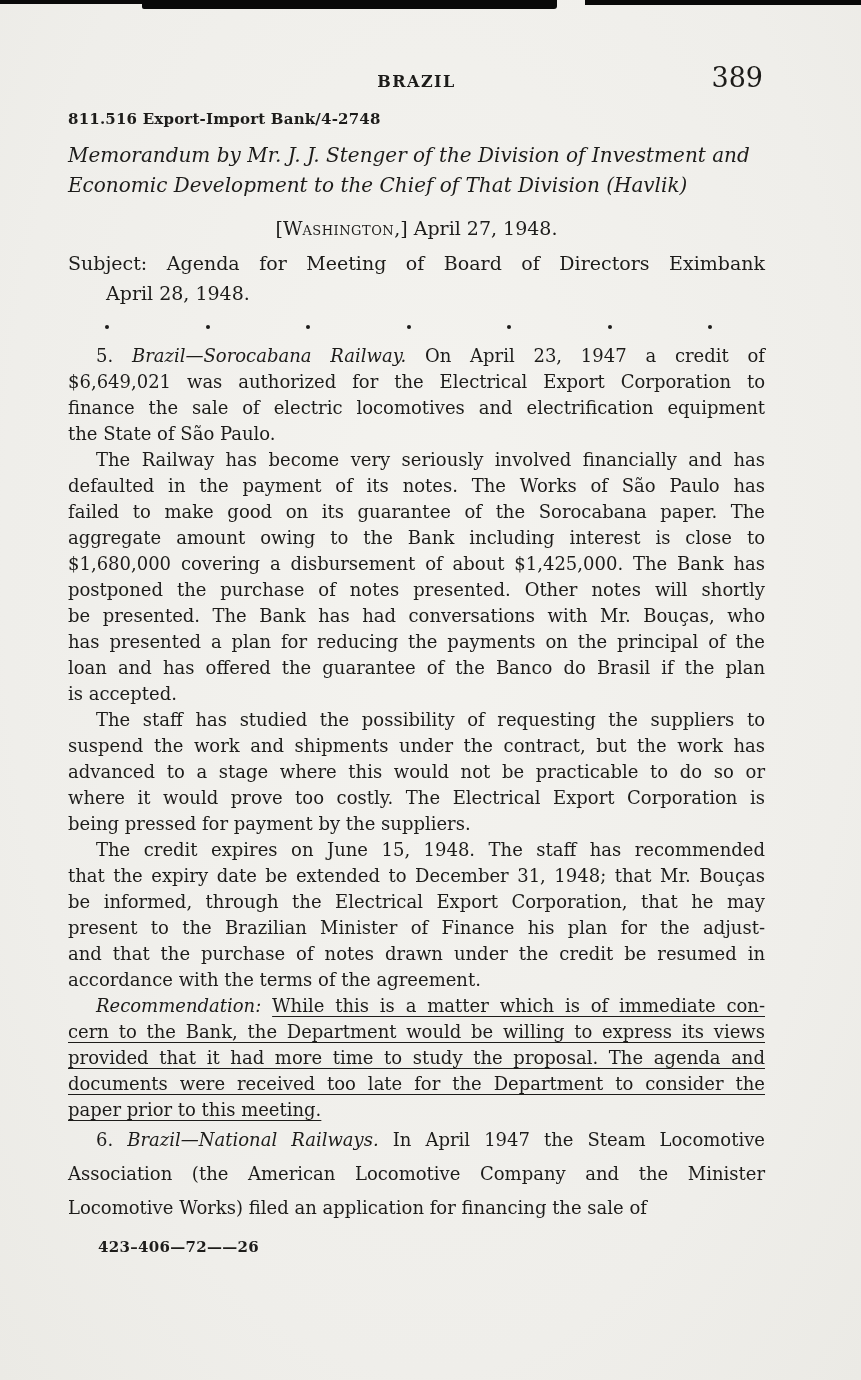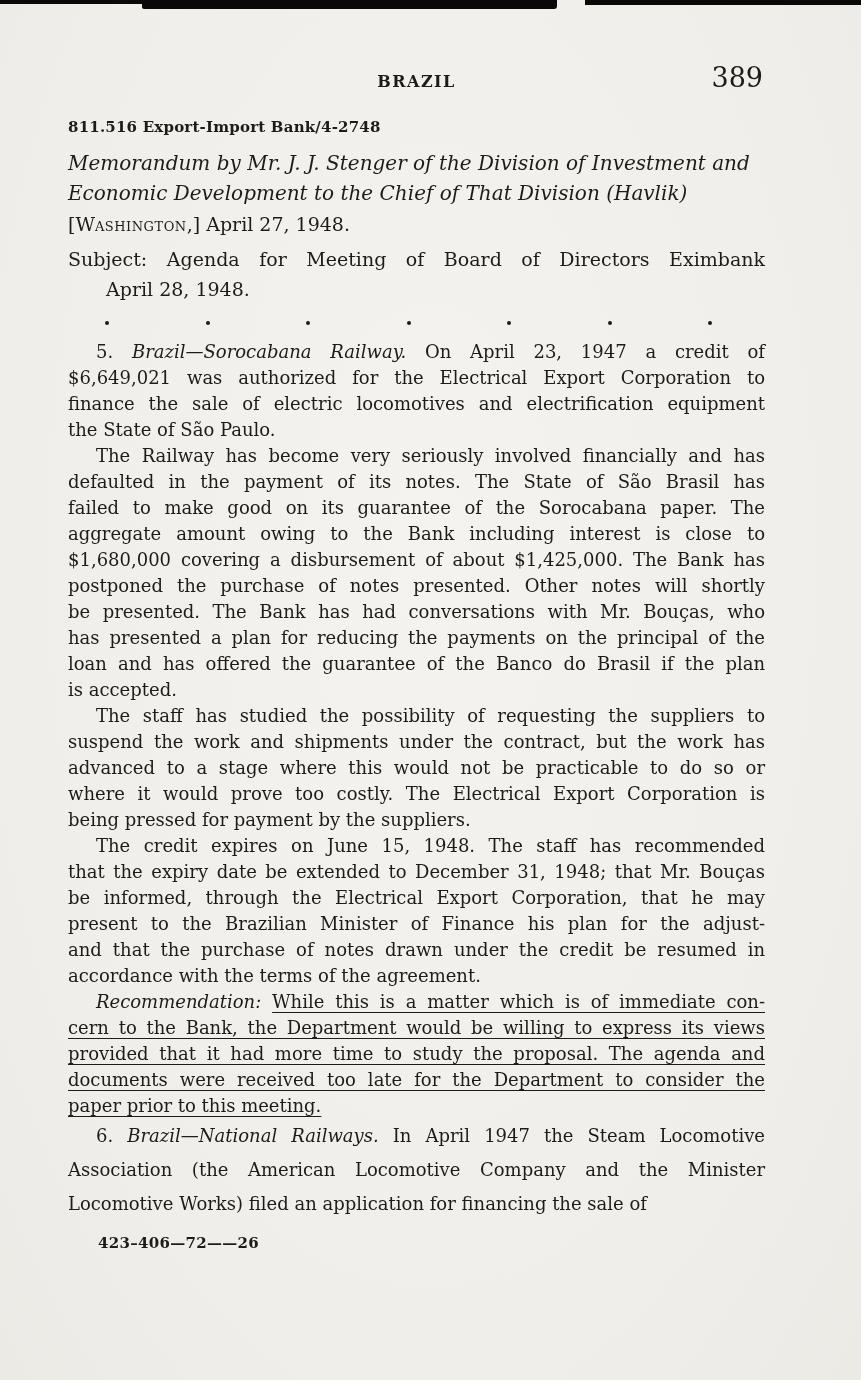--- a/index.html
+++ b/index.html
@@ -27,7 +27,7 @@
   }
   .page-number{position:absolute;right:2px;top:-2px;font-size:27px;}
 
-  .file-number{margin-top:24px;font-weight:bold;font-size:15px;letter-spacing:0.2px;}
+  .file-number{margin-top:16px;font-weight:bold;font-size:15px;letter-spacing:0.2px;}
 
   .memo-heading{margin-top:12px;font-style:italic;font-size:20px;line-height:30px;text-align:left;}
 

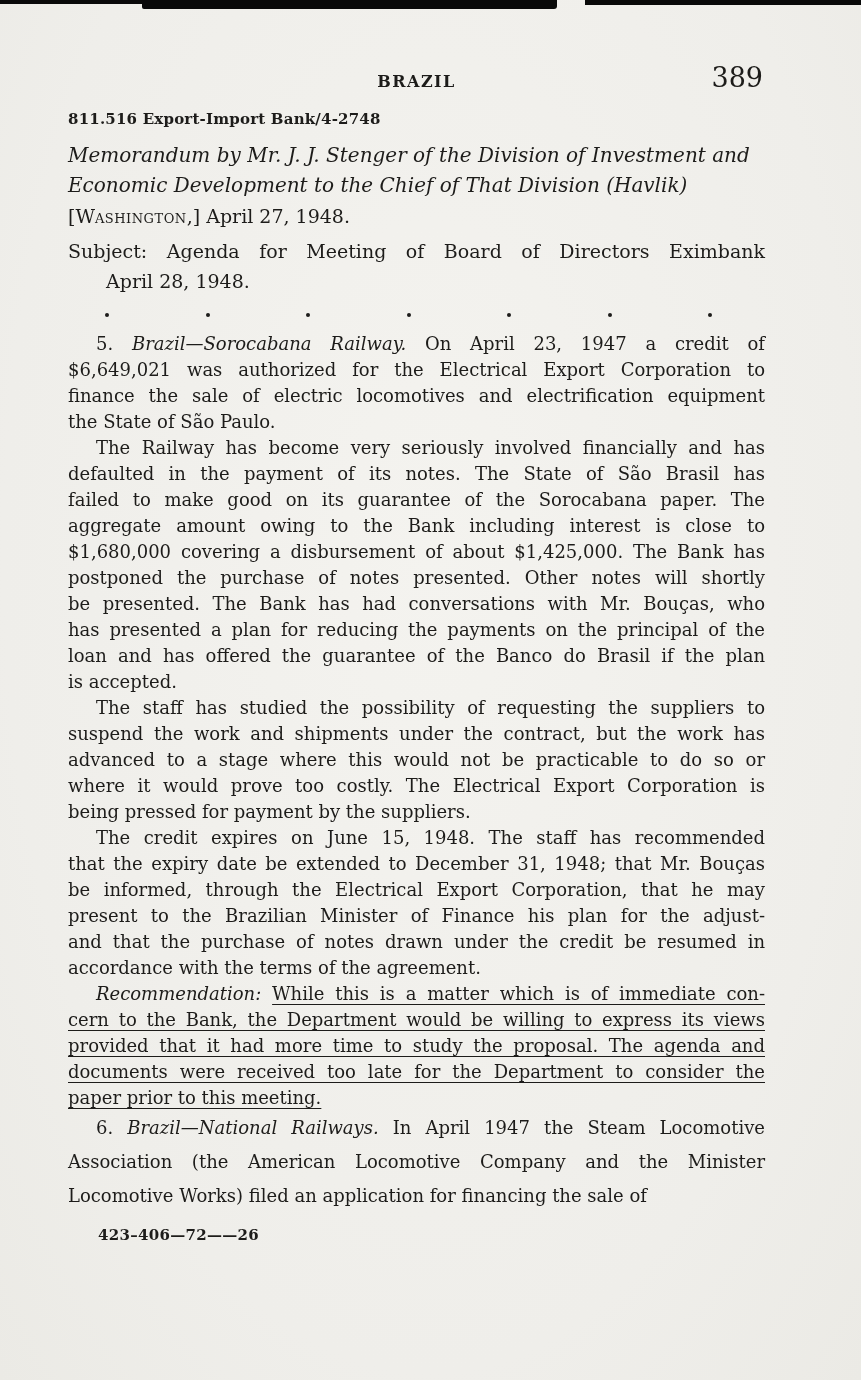--- a/index.html
+++ b/index.html
@@ -31,7 +31,7 @@
 
   .memo-heading{margin-top:12px;font-style:italic;font-size:20px;line-height:30px;text-align:left;}
 
-  .dateline{margin-top:2px;text-align:left;font-size:19px;line-height:29px;}
+  .dateline{margin-top:14px;text-align:center;font-size:19px;line-height:29px;}
   .sc{font-variant:small-caps;letter-spacing:0.5px;}
 
   .subject{font-size:19px;line-height:30px;margin-top:5px;}

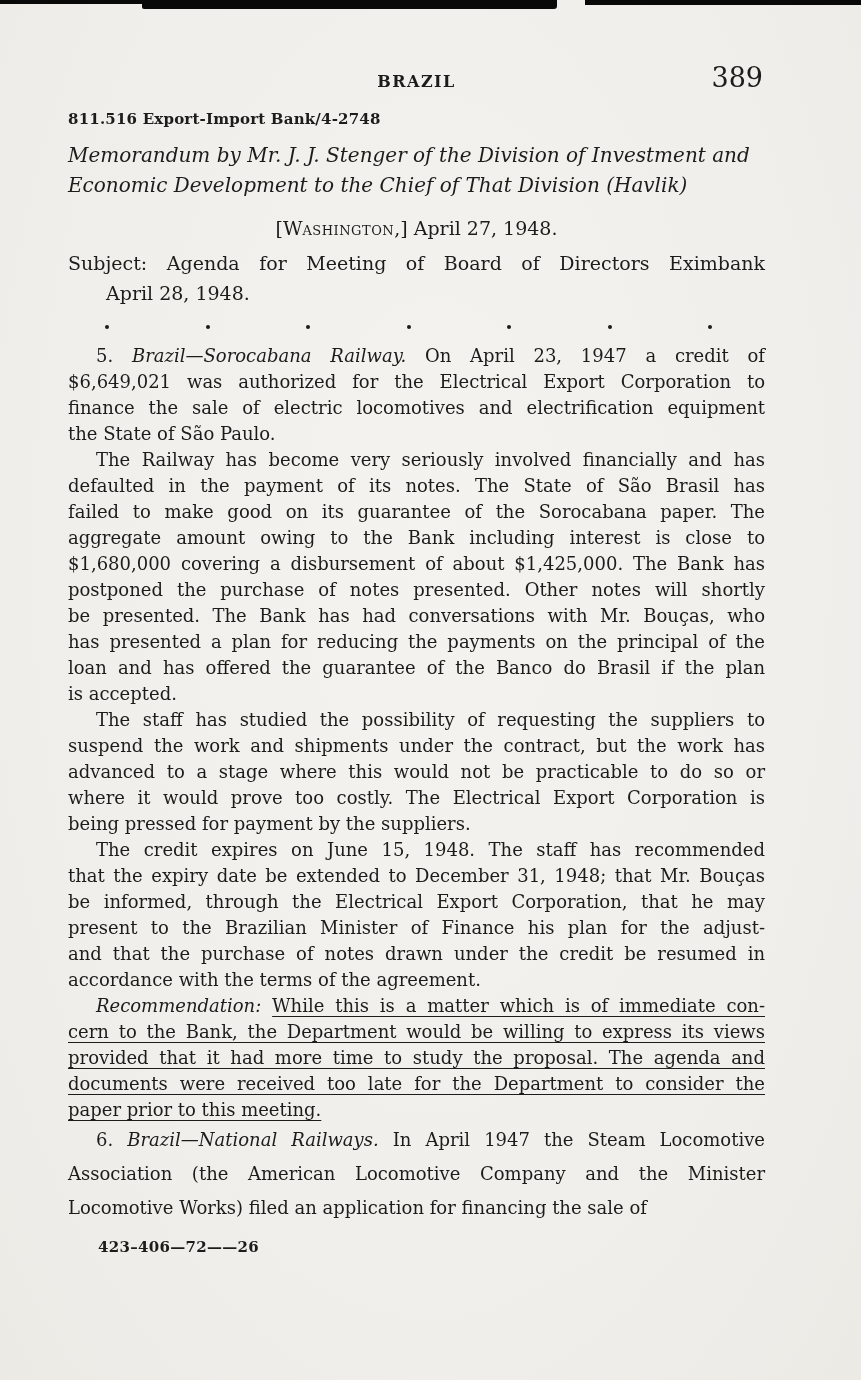--- a/index.html
+++ b/index.html
@@ -98,7 +98,7 @@
       </div>
       <div class="paragraph">
         <div class="line indent" style="line-height: 26px;"><span class="">The Railway has become very seriously involved financially and has</span></div>
-        <div class="line" style="line-height: 26px;"><span class="">defaulted in the payment of its notes. The State of São Brasil has</span></div>
+        <div class="line" style="line-height: 26px;"><span class="">defaulted in the payment of its notes. The Works of São Paulo has</span></div>
         <div class="line" style="line-height: 26px;"><span class="">failed to make good on its guarantee of the Sorocabana paper. The</span></div>
         <div class="line" style="line-height: 26px;"><span class="">aggregate amount owing to the Bank including interest is close to</span></div>
         <div class="line" style="line-height: 26px;"><span class="">$1,680,000 covering a disbursement of about $1,425,000. The Bank has</span></div>

